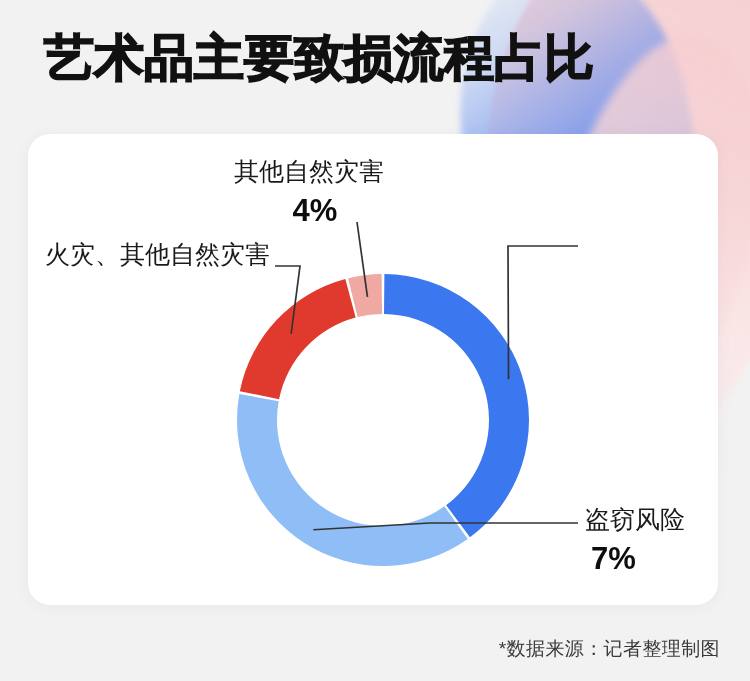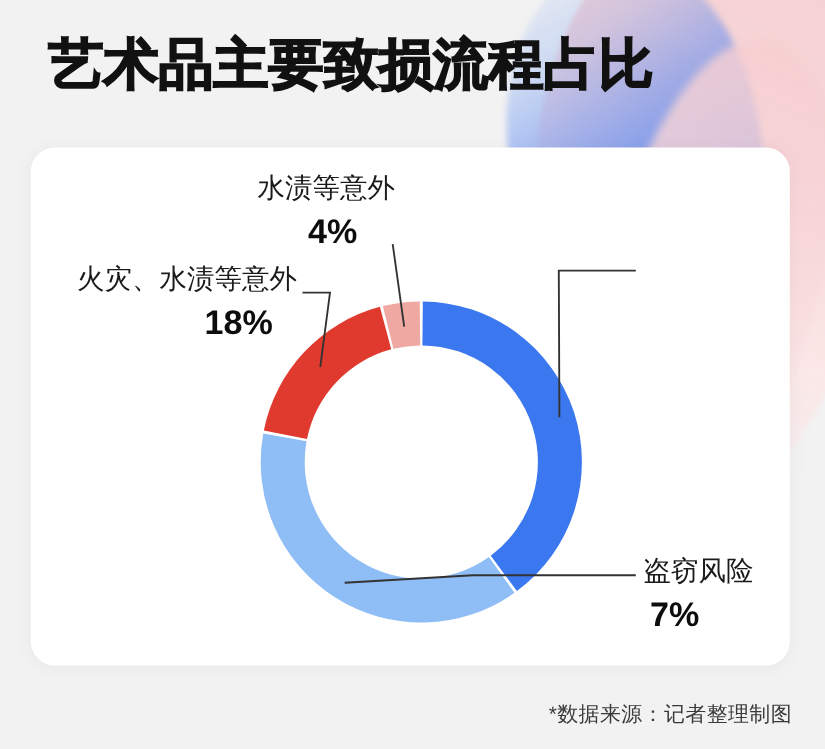--- a/index.html
+++ b/index.html
@@ -204,7 +204,7 @@
   </div>
 
   <div class="callout" id="callout-natural">
-    <div class="cname">水渍等意外</div>
+    <div class="cname">其他自然灾害</div>
     <div class="cval">4%</div>
   </div>
 

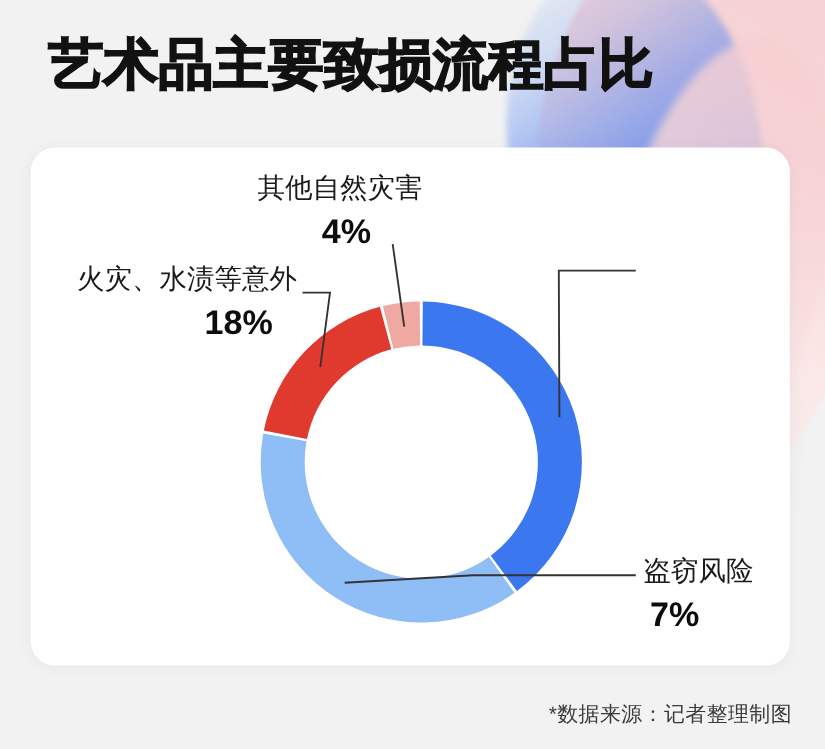--- a/index.html
+++ b/index.html
@@ -199,7 +199,7 @@
   </div>
 
   <div class="callout align-right" id="callout-fire">
-    <div class="cname">火灾、水渍等意外</div>
+    <div class="cname">火灾、其他自然灾害</div>
     <div class="cval">18%</div>
   </div>
 

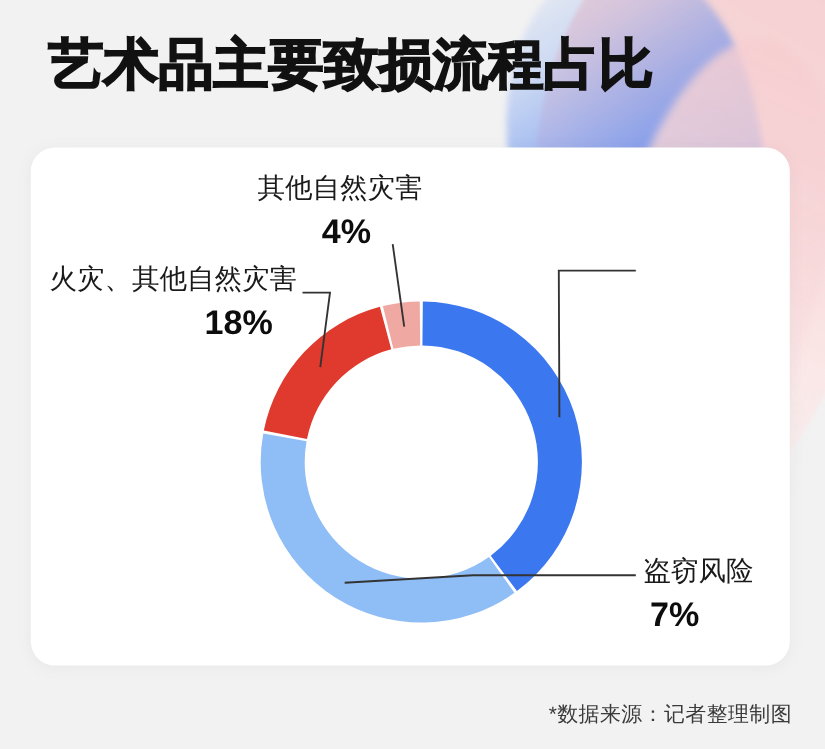--- a/index.html
+++ b/index.html
@@ -200,7 +200,6 @@
 
   <div class="callout align-right" id="callout-fire">
     <div class="cname">火灾、其他自然灾害</div>
-    <div class="cval">18%</div>
   </div>
 
   <div class="callout" id="callout-natural">

